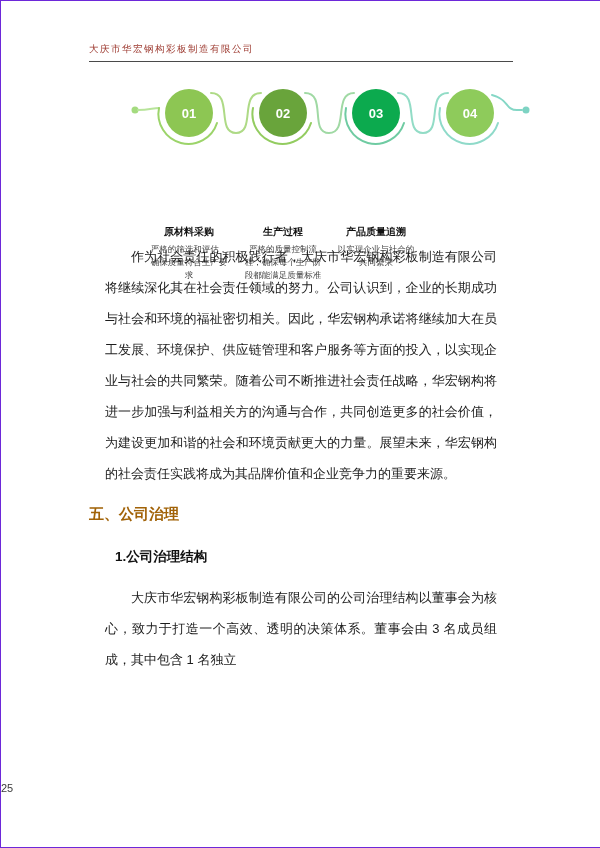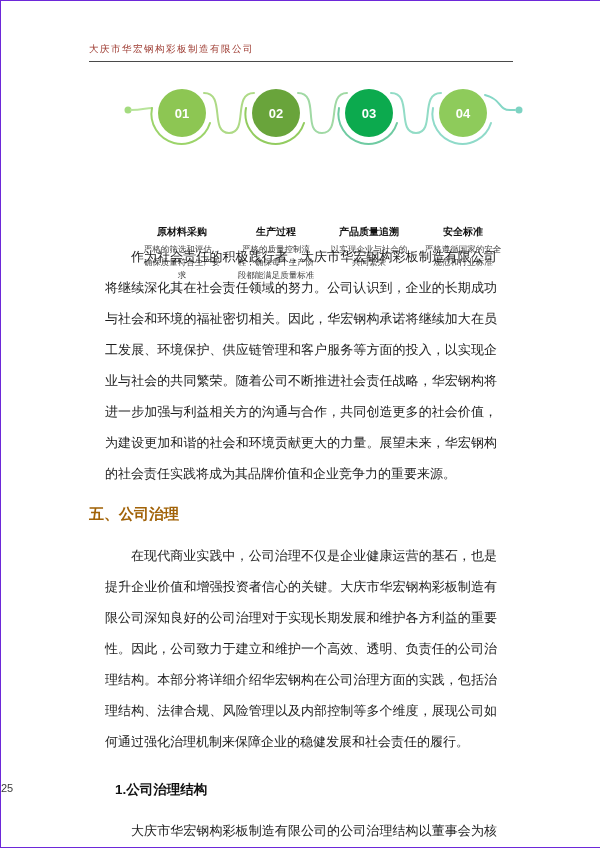--- a/index.html
+++ b/index.html
@@ -11,7 +11,7 @@
   .hdr-text{font-size:9.5px;letter-spacing:1.5px;color:#9c382e;}
 
   
-  .diagram{position:absolute;left:9px;top:76px;width:529px;height:156px;}
+  .diagram{position:absolute;left:16px;top:76px;width:529px;height:156px;}
   .diagram svg{position:absolute;left:80px;top:0;}
   .num{font-size:13px;font-weight:600;fill:#ffffff;font-family:"Liberation Sans",sans-serif;}
   .ln{fill:none;stroke-width:2;stroke-linecap:round;}

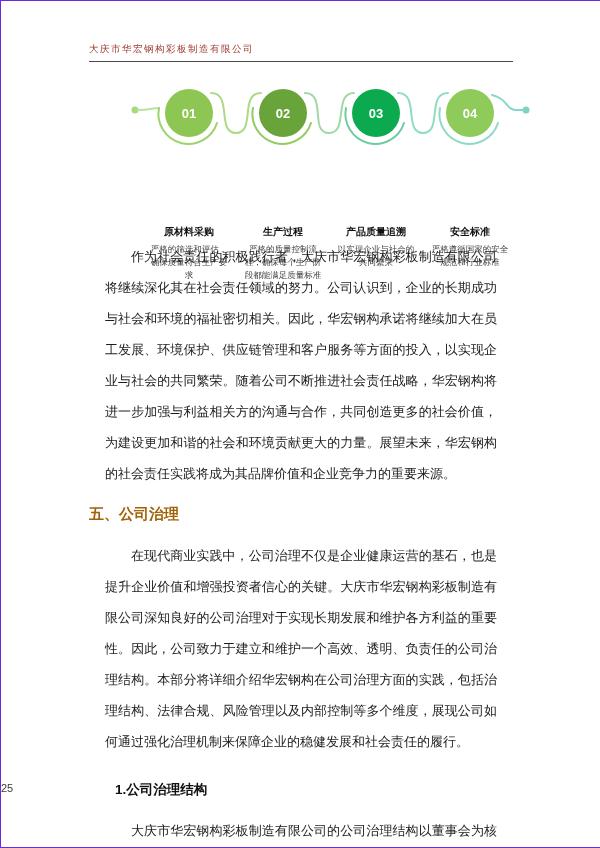--- a/index.html
+++ b/index.html
@@ -80,10 +80,6 @@
       <div class="step-title">产品质量追溯</div>
       <div class="step-desc">以实现企业与社会的共同繁荣</div>
     </div>
-    <div class="step-col col-3">
-      <div class="step-title">安全标准</div>
-      <div class="step-desc">严格遵循国家的安全规范和行业标准</div>
-    </div>
   </div>
 
   <div class="content">

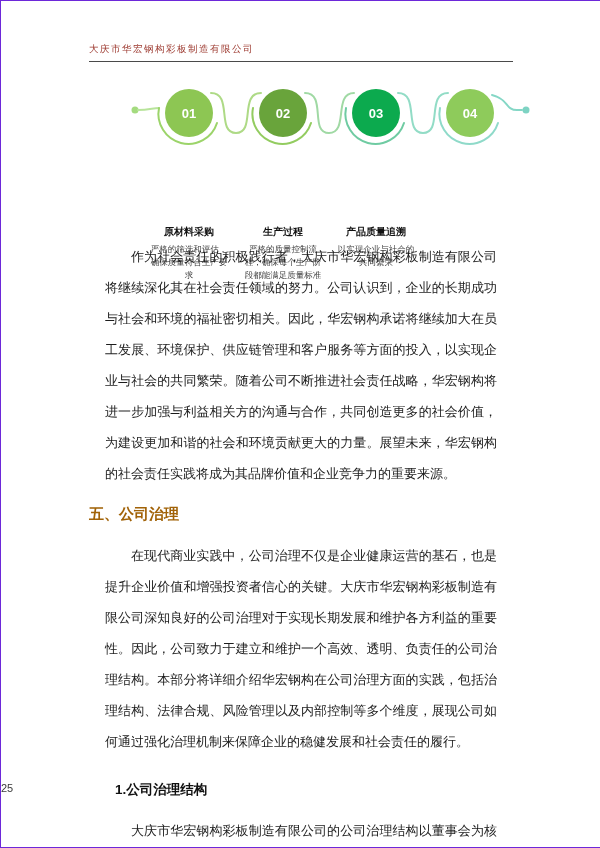--- a/index.html
+++ b/index.html
@@ -85,7 +85,6 @@
   <div class="content">
     <p class="para">作为社会责任的积极践行者，大庆市华宏钢构彩板制造有限公司将继续深化其在社会责任领域的努力。公司认识到，企业的长期成功与社会和环境的福祉密切相关。因此，华宏钢构承诺将继续加大在员工发展、环境保护、供应链管理和客户服务等方面的投入，以实现企业与社会的共同繁荣。随着公司不断推进社会责任战略，华宏钢构将进一步加强与利益相关方的沟通与合作，共同创造更多的社会价值，为建设更加和谐的社会和环境贡献更大的力量。展望未来，华宏钢构的社会责任实践将成为其品牌价值和企业竞争力的重要来源。</p>
     <h2 class="sec-heading">五、公司治理</h2>
-    <p class="para">在现代商业实践中，公司治理不仅是企业健康运营的基石，也是提升企业价值和增强投资者信心的关键。大庆市华宏钢构彩板制造有限公司深知良好的公司治理对于实现长期发展和维护各方利益的重要性。因此，公司致力于建立和维护一个高效、透明、负责任的公司治理结构。本部分将详细介绍华宏钢构在公司治理方面的实践，包括治理结构、法律合规、风险管理以及内部控制等多个维度，展现公司如何通过强化治理机制来保障企业的稳健发展和社会责任的履行。</p>
     <h3 class="sub-heading">1.公司治理结构</h3>
     <p class="para">大庆市华宏钢构彩板制造有限公司的公司治理结构以董事会为核心，致力于打造一个高效、透明的决策体系。董事会由 3 名成员组成，其中包含 1 名独立</p>
   </div>

